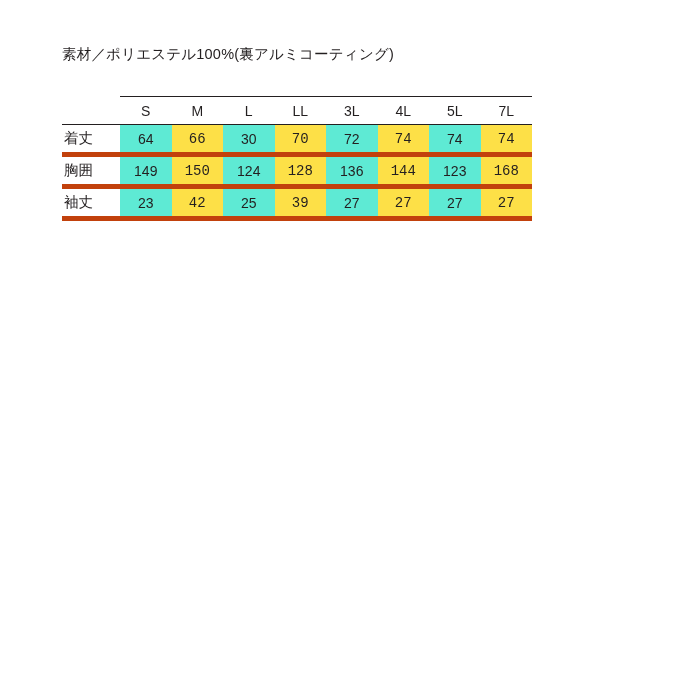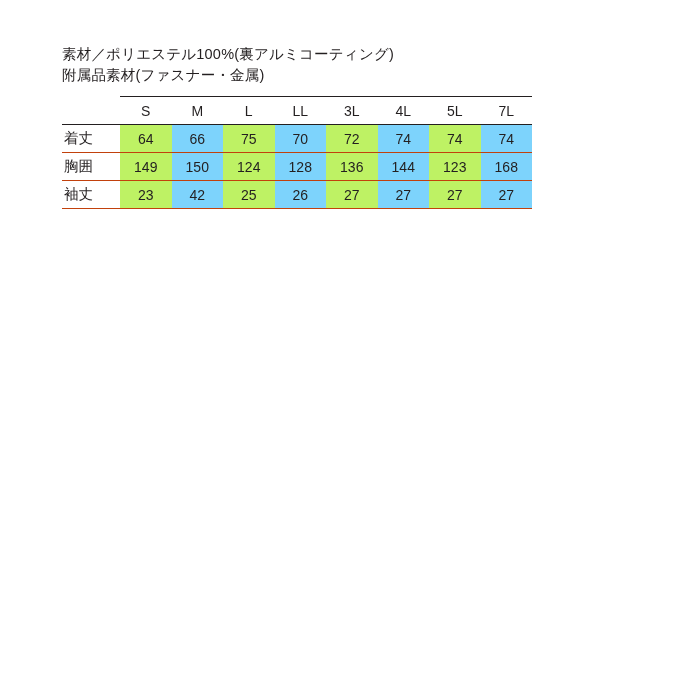--- a/index.html
+++ b/index.html
@@ -91,7 +91,6 @@
 
   <div class="notes">
     <span class="note-line">素材／ポリエステル100%(裏アルミコーティング)</span>
-    <span class="note-line">附属品素材(ファスナー・金属)</span>
   </div>
 
   <div class="spec-table-wrap">

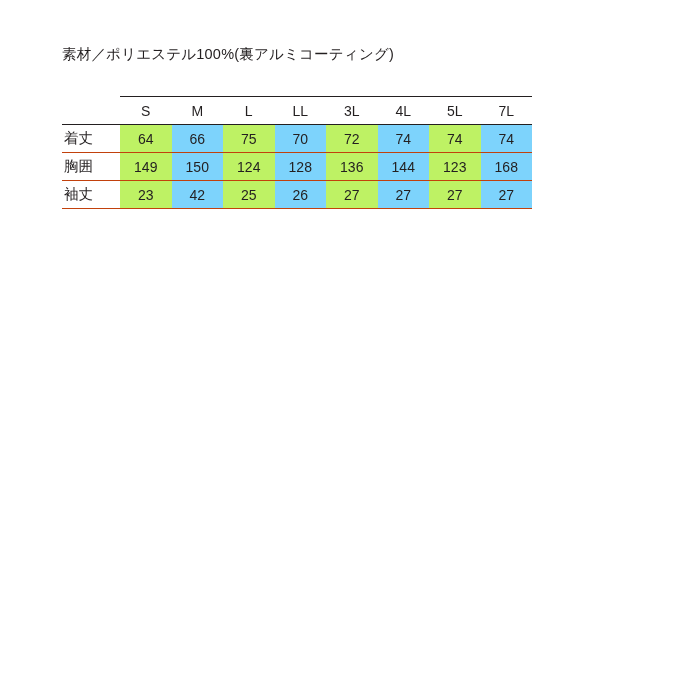--- a/index.html
+++ b/index.html
@@ -81,7 +81,7 @@
   table.spec tbody tr td,
   table.spec tbody tr th {
     border-top: 1px solid #231f20;
-    border-bottom: 1px solid #c2410c;
+    border-bottom: 5px solid #c2410c;
   }
 </style>
 </head>

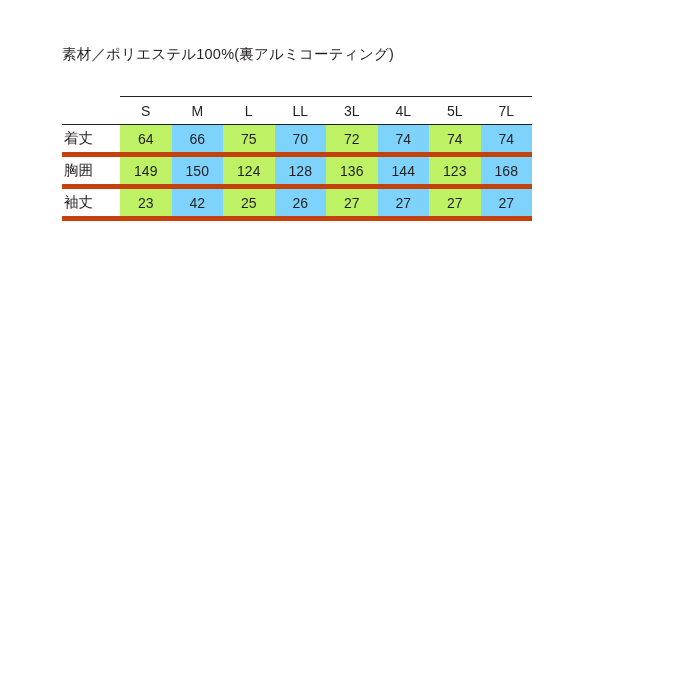--- a/index.html
+++ b/index.html
@@ -73,7 +73,7 @@
     font-size: 14.5px;
   }
   td.shaded {
-    background: #bef264;
+    background: #5eead4;
   }
   td.plain {
     background: #7dd3fc;

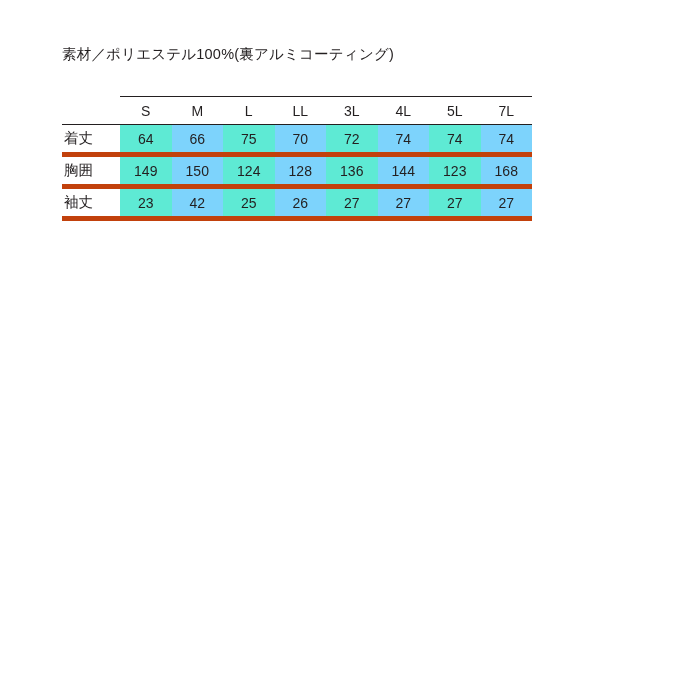--- a/index.html
+++ b/index.html
@@ -76,7 +76,8 @@
     background: #5eead4;
   }
   td.plain {
-    background: #7dd3fc;
+    background: #fde047;
+    font-family: Liberation Mono, monospace;
   }
   table.spec tbody tr td,
   table.spec tbody tr th {

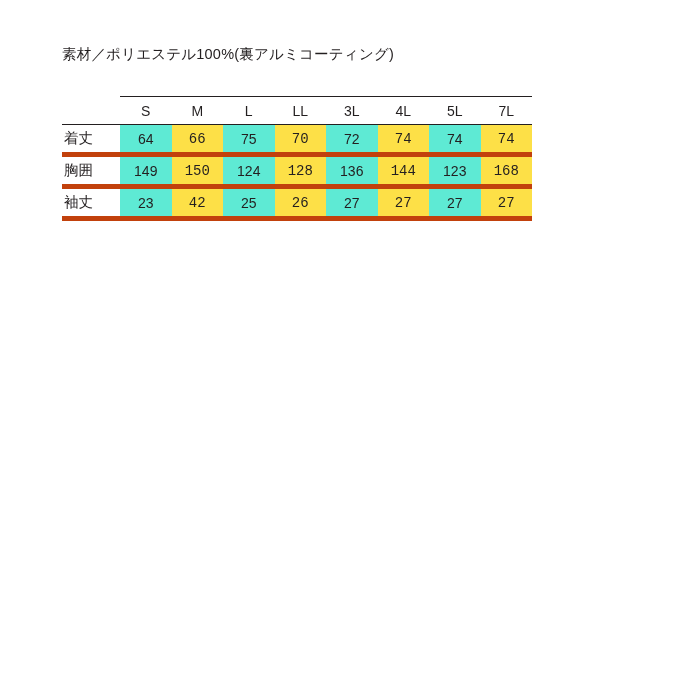--- a/index.html
+++ b/index.html
@@ -125,7 +125,7 @@
           <th class="rowlabel">着丈</th>
           <td class="shaded">64</td>
           <td class="plain">66</td>
-          <td class="shaded">75</td>
+          <td class="shaded">30</td>
           <td class="plain">70</td>
           <td class="shaded">72</td>
           <td class="plain">74</td>

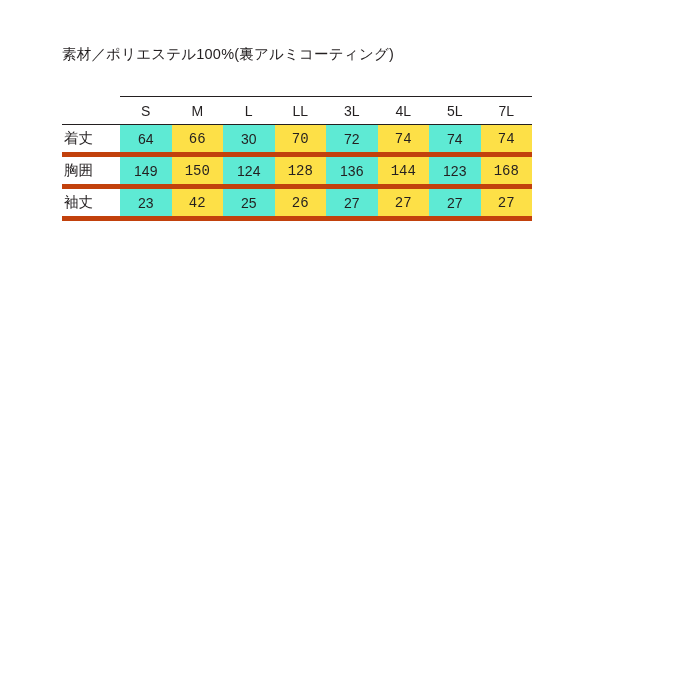--- a/index.html
+++ b/index.html
@@ -148,7 +148,7 @@
           <td class="shaded">23</td>
           <td class="plain">42</td>
           <td class="shaded">25</td>
-          <td class="plain">26</td>
+          <td class="plain">39</td>
           <td class="shaded">27</td>
           <td class="plain">27</td>
           <td class="shaded">27</td>

